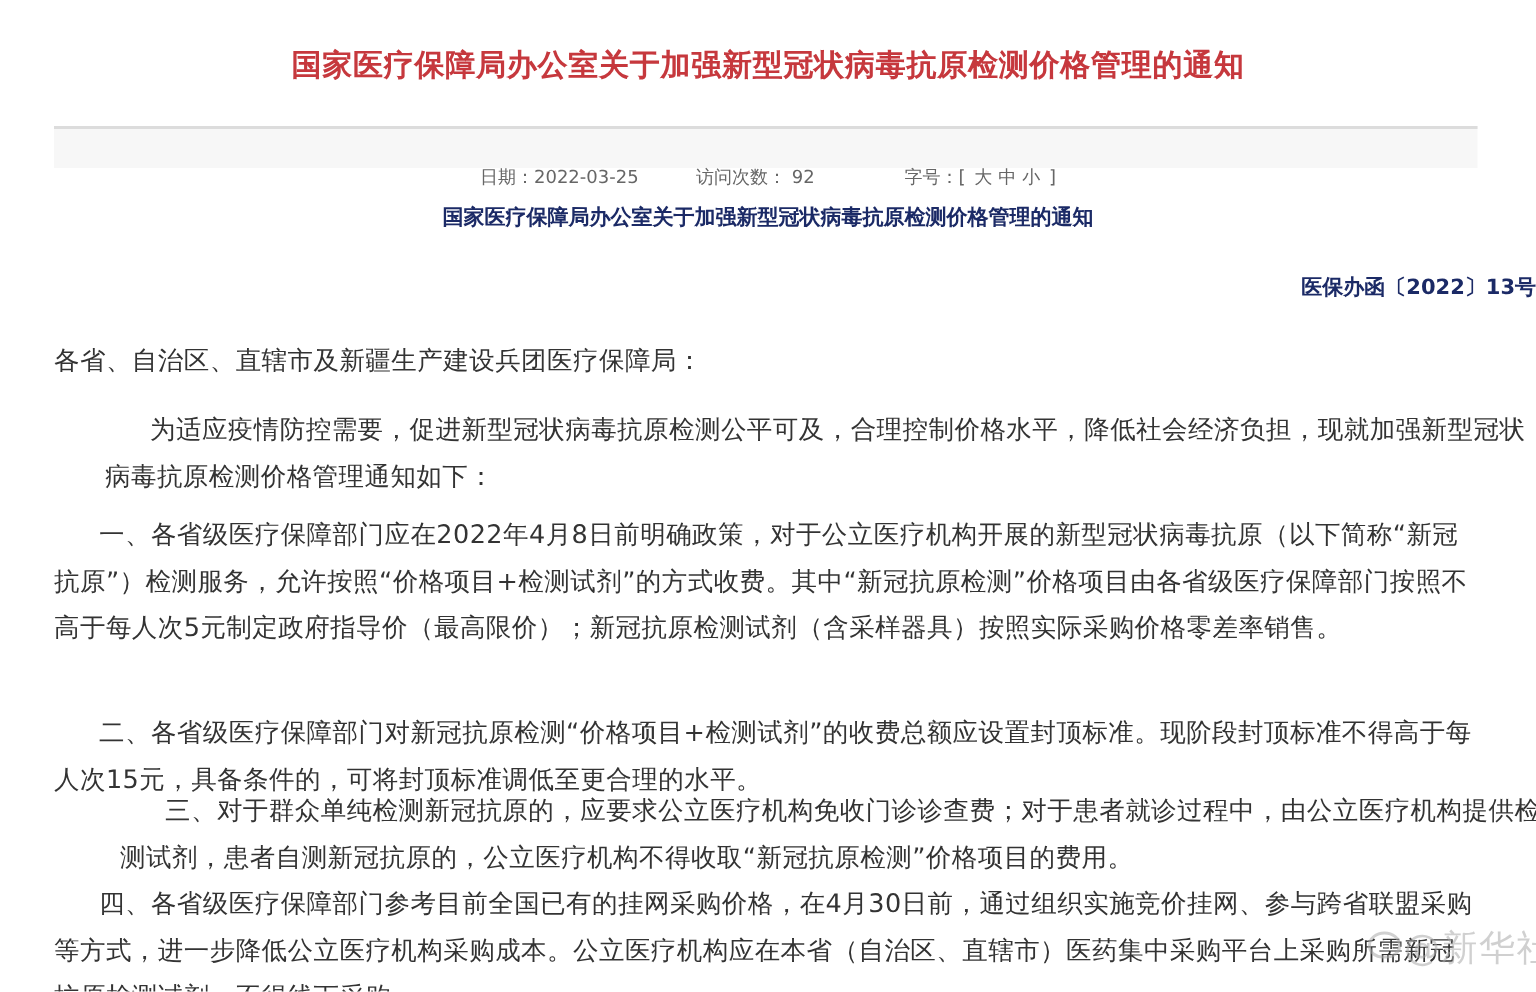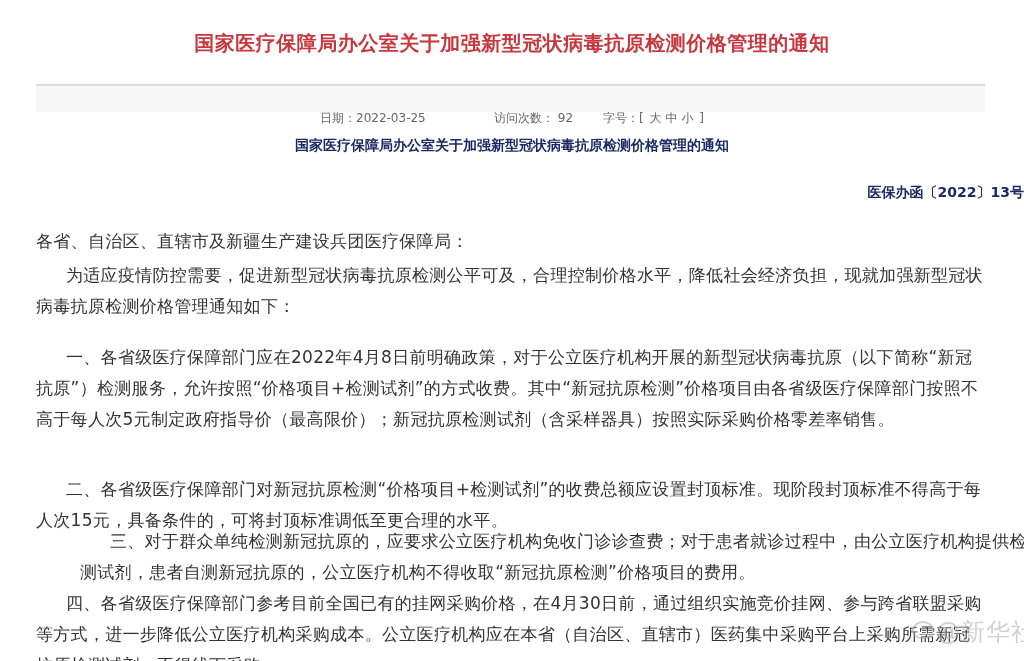--- a/index.html
+++ b/index.html
@@ -47,7 +47,7 @@
       margin-top: 19px;
     }
     .info-bar .date { left: 284px; }
-    .info-bar .visits { left: 458px; }
+    .info-bar .visits { left: 428px; }
     .info-bar .fontsize { left: 567px; }
     .fontsize .size-link {
       color: #666666;

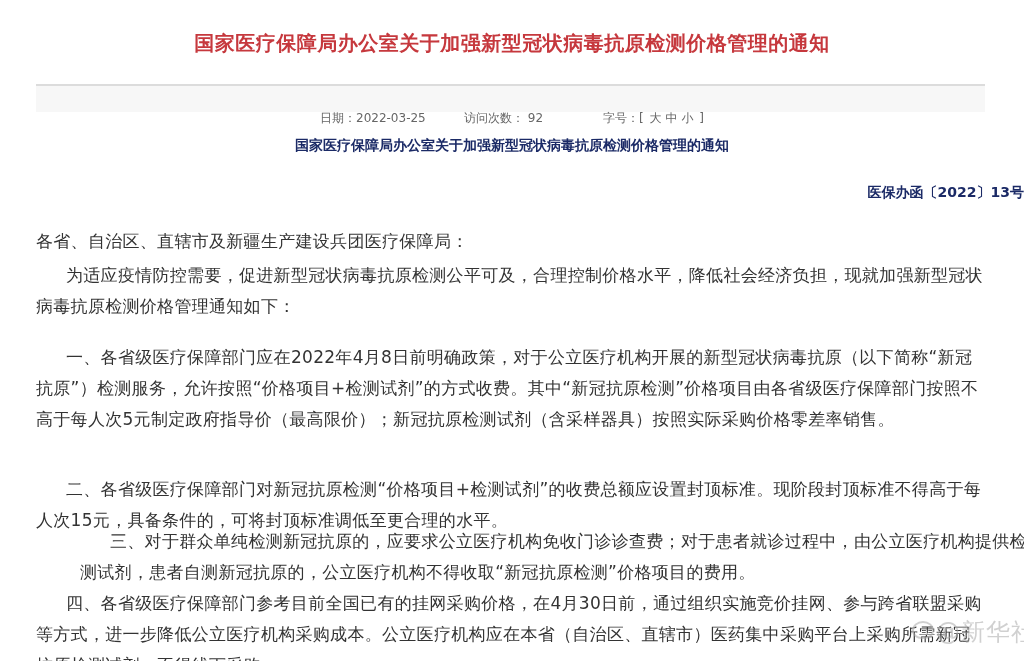--- a/index.html
+++ b/index.html
@@ -89,7 +89,7 @@
       text-indent: 30px;
     }
     .salutation { top: 226px; }
-    .para-intro { top: 260px; }
+    .para-intro { top: 272px; margin-left: 34px; }
     .para-1 { top: 342px; }
     .para-2 { top: 474px; }
     .para-3 { top: 526px; margin-left: 44px; }

